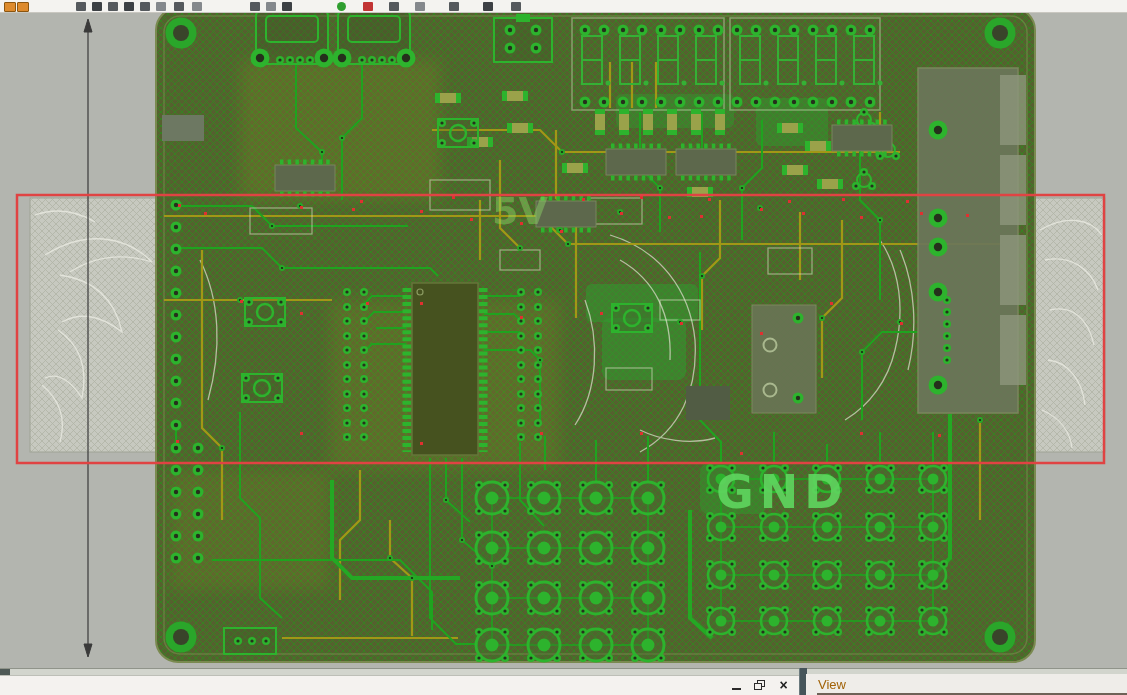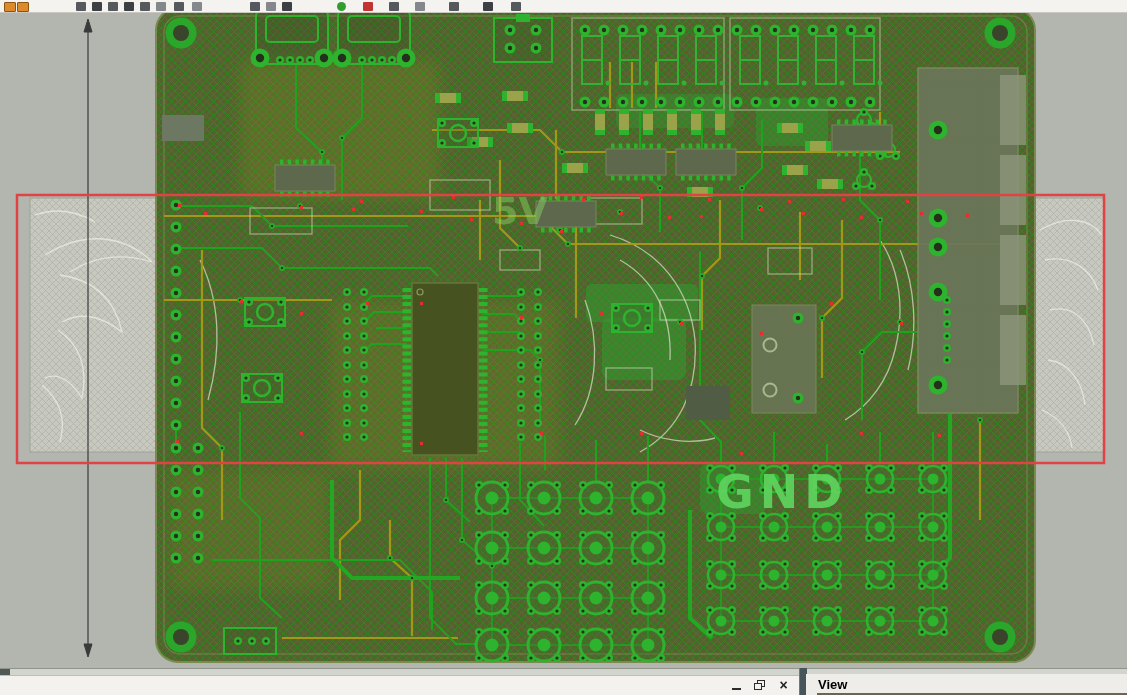--- a/index.html
+++ b/index.html
@@ -33,7 +33,7 @@
   .close-btn{font-size:14px;font-weight:bold;line-height:10px;}
   .vdivider{position:absolute;top:0;left:799px;width:7px;height:27px;background:#46555a;border-left:1px solid #6b7a7e;}
   .view-panel{position:absolute;top:6px;left:806px;right:0;height:21px;background:#efede9;}
-  .view-title{position:absolute;left:12px;top:3px;font-size:13px;font-weight:bold;color:#000000;}
+  .view-title{position:absolute;left:12px;top:3px;font-size:13px;font-weight:normal;color:#a16207;}
   .view-underline{position:absolute;left:11px;bottom:0;right:0;height:2px;background:#6e6257;}
 </style>
 </head>

